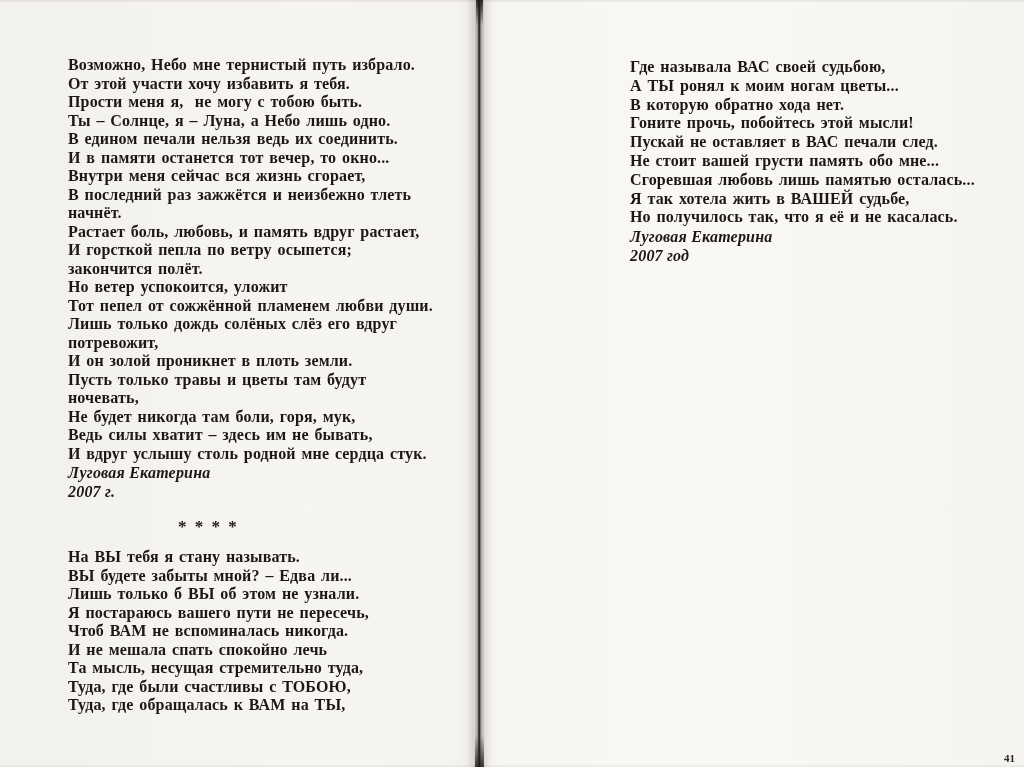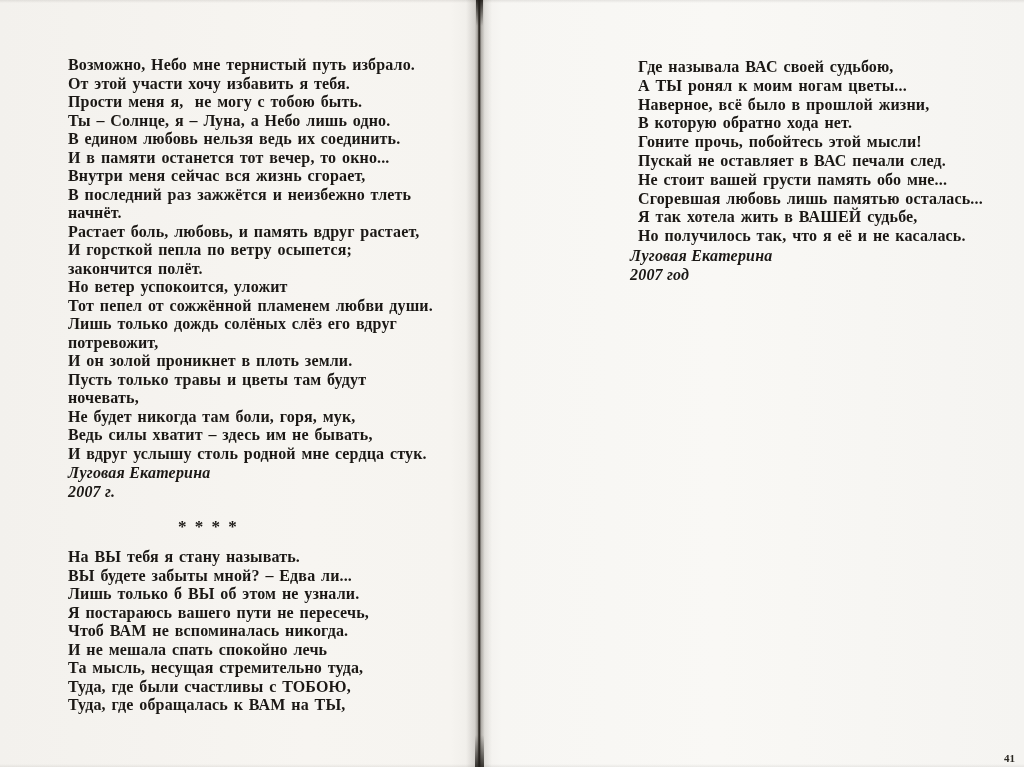--- a/index.html
+++ b/index.html
@@ -38,7 +38,7 @@
     word-spacing:1.6px;
   }
   .page-left  .line { height:18.5px; line-height:18.5px; }
-  .page-right .line { height:18.8px; line-height:18.8px;margin-left:8px; }
+  .page-right .line { height:18.8px; line-height:18.8px; }
   .line.r { padding-right:16px; }
 
   .sig {

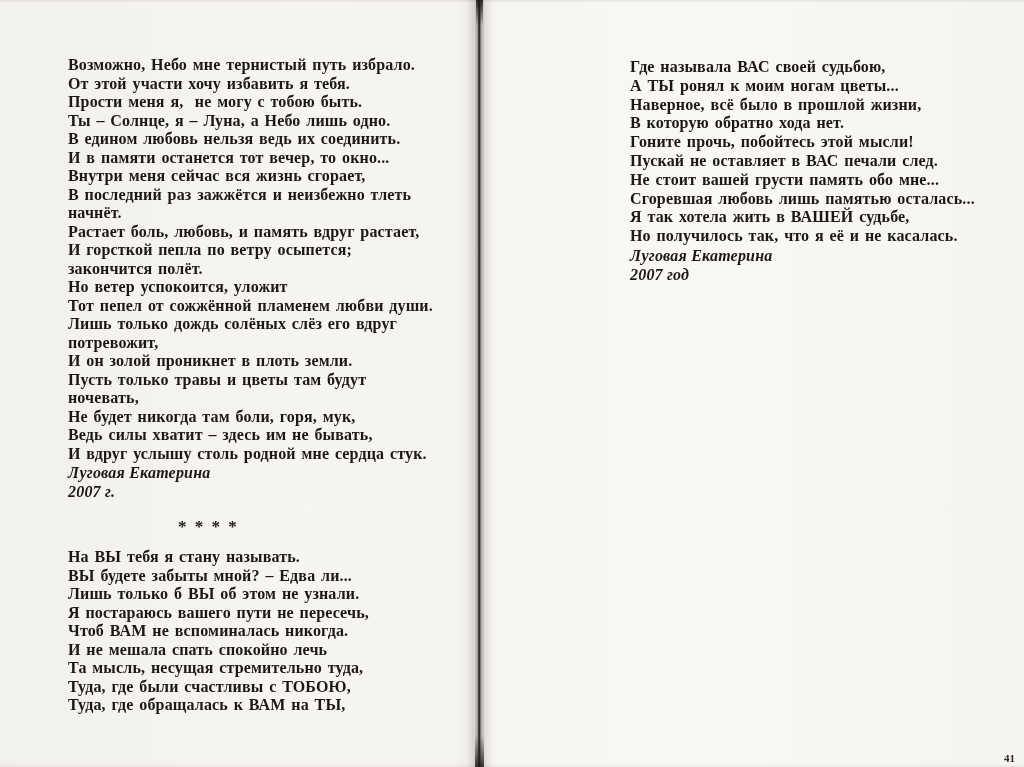--- a/index.html
+++ b/index.html
@@ -144,7 +144,6 @@
       <div class="lines">
           <div class="line">Где называла ВАС своей судьбою,</div>
           <div class="line">А ТЫ ронял к моим ногам цветы...</div>
-          <div class="line">Наверное, всё было в прошлой жизни,</div>
           <div class="line">В которую обратно хода нет.</div>
           <div class="line">Гоните прочь, побойтесь этой мысли!</div>
           <div class="line">Пускай не оставляет в ВАС печали след.</div>

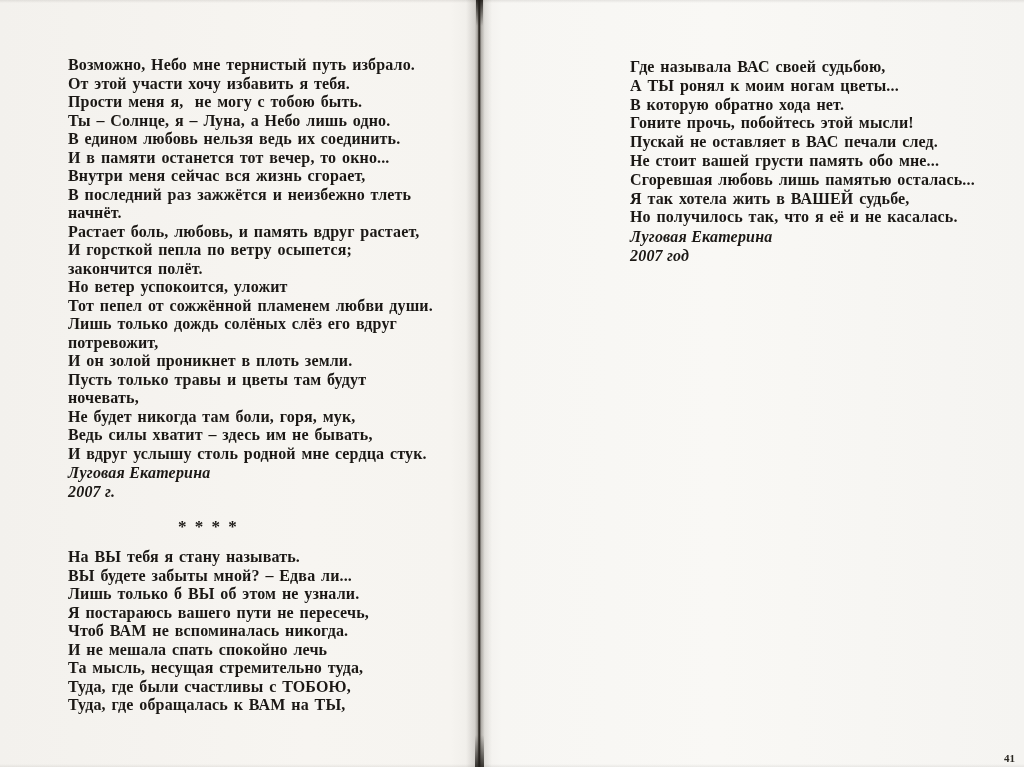--- a/index.html
+++ b/index.html
@@ -101,7 +101,7 @@
           <div class="line">От этой участи хочу избавить я тебя.</div>
           <div class="line">Прости меня я, &nbsp;не могу с тобою быть.</div>
           <div class="line">Ты – Солнце, я – Луна, а Небо лишь одно.</div>
-          <div class="line">В едином любовь нельзя ведь их соединить.</div>
+          <div class="line">В едином печали нельзя ведь их соединить.</div>
           <div class="line">И в памяти останется тот вечер, то окно...</div>
           <div class="line">Внутри меня сейчас вся жизнь сгорает,</div>
           <div class="line">В последний раз зажжётся и неизбежно тлеть</div>

